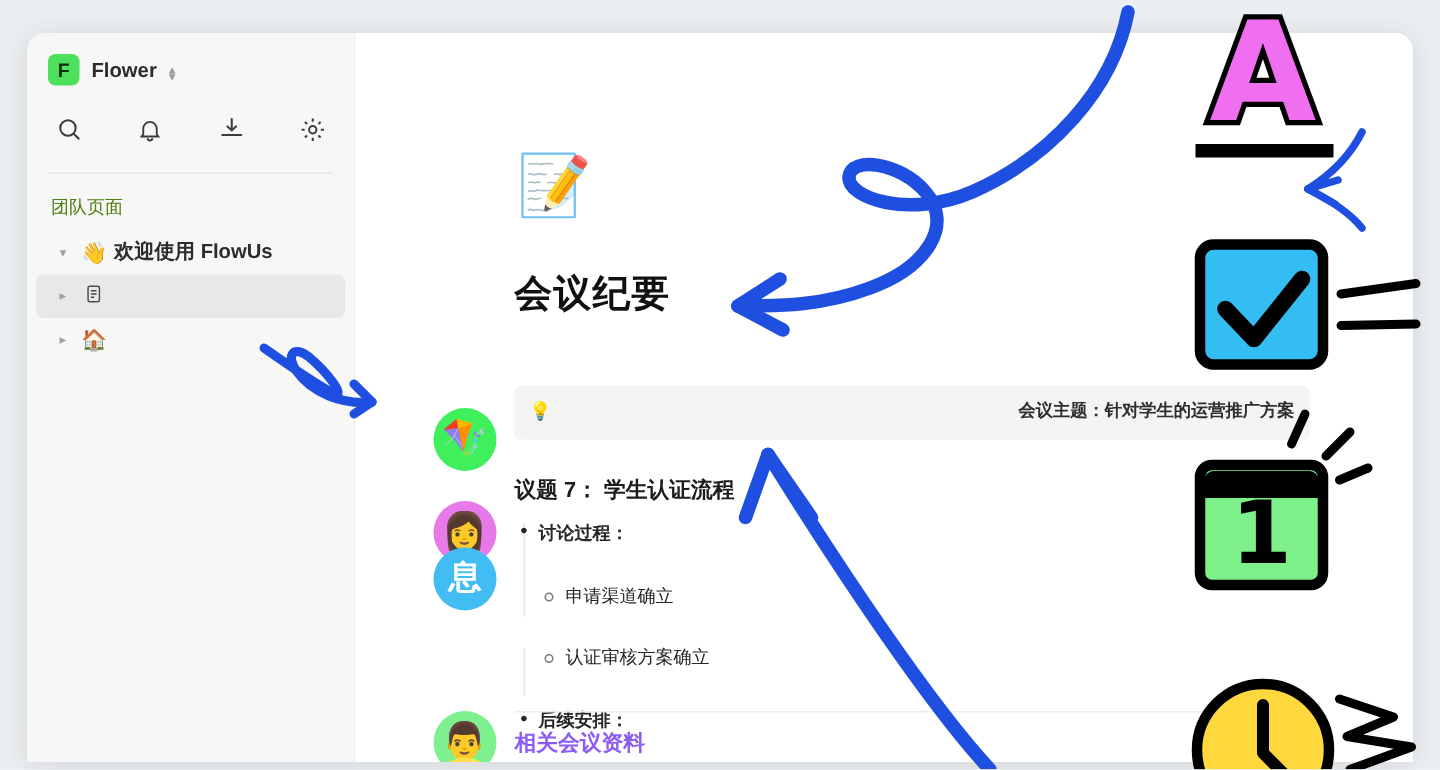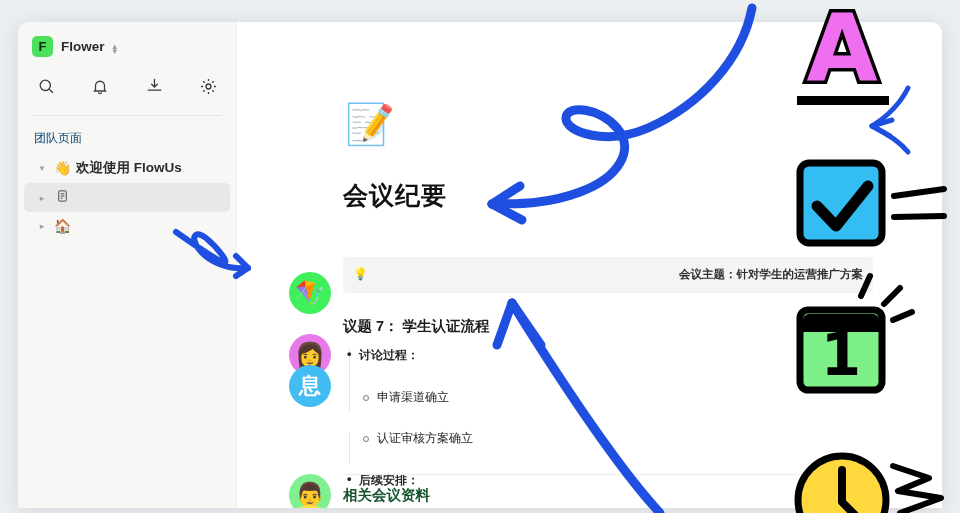--- a/index.html
+++ b/index.html
@@ -63,7 +63,7 @@
   .icon-btn svg { display:block; }
   .divider { height:1px; background:#e6e6e4; margin: 0 14px; }
   .sec-label {
-    font-size: 12px; color: #0c4a6e;
+    font-size: 12px; color: #4d7c0f;
     padding: 14px 16px 6px 16px;
   }
   .tree-row {

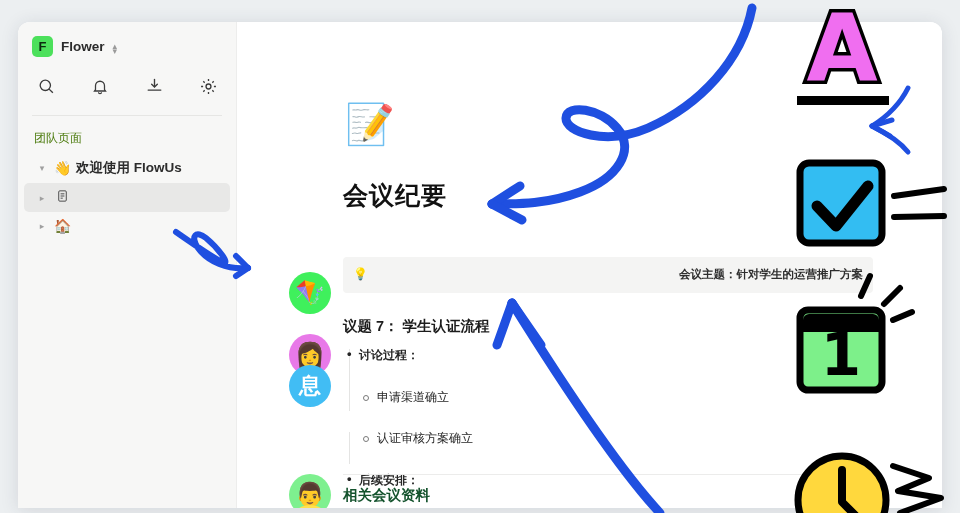--- a/index.html
+++ b/index.html
@@ -112,7 +112,7 @@
   .guide { position:absolute; left:112px; width:1px; background:#e4e4e3; }
   .hr { position:absolute; left:106px; width:520px; height:1px; background:#ececeb; }
   .h2b {
-    position:absolute; left:106px; font-size:14.5px; font-weight:bold; color:#14532d;
+    position:absolute; left:106px; font-size:14.5px; font-weight:bold; color:#8b5cf6;
   }
   
   .rail { position:absolute; left:52px; top:0; width:46px; bottom:0; }

